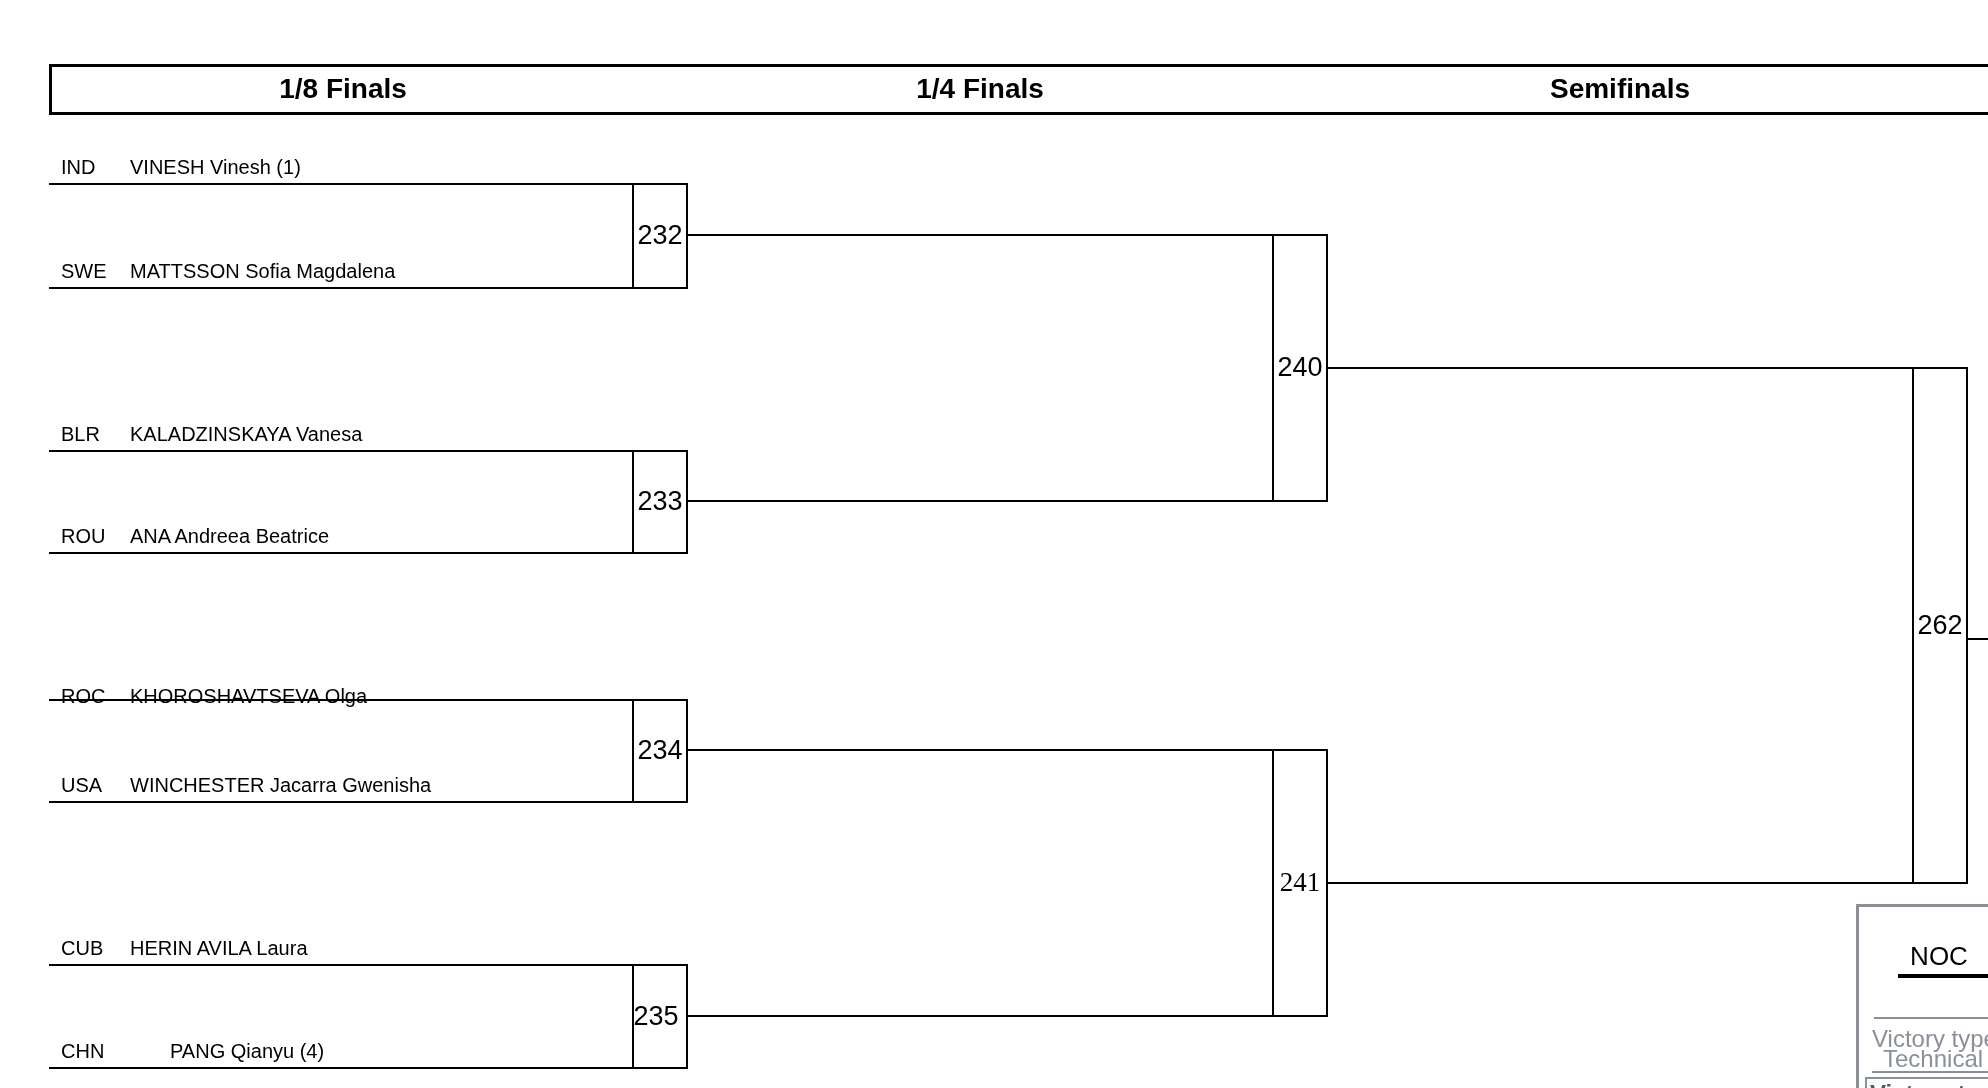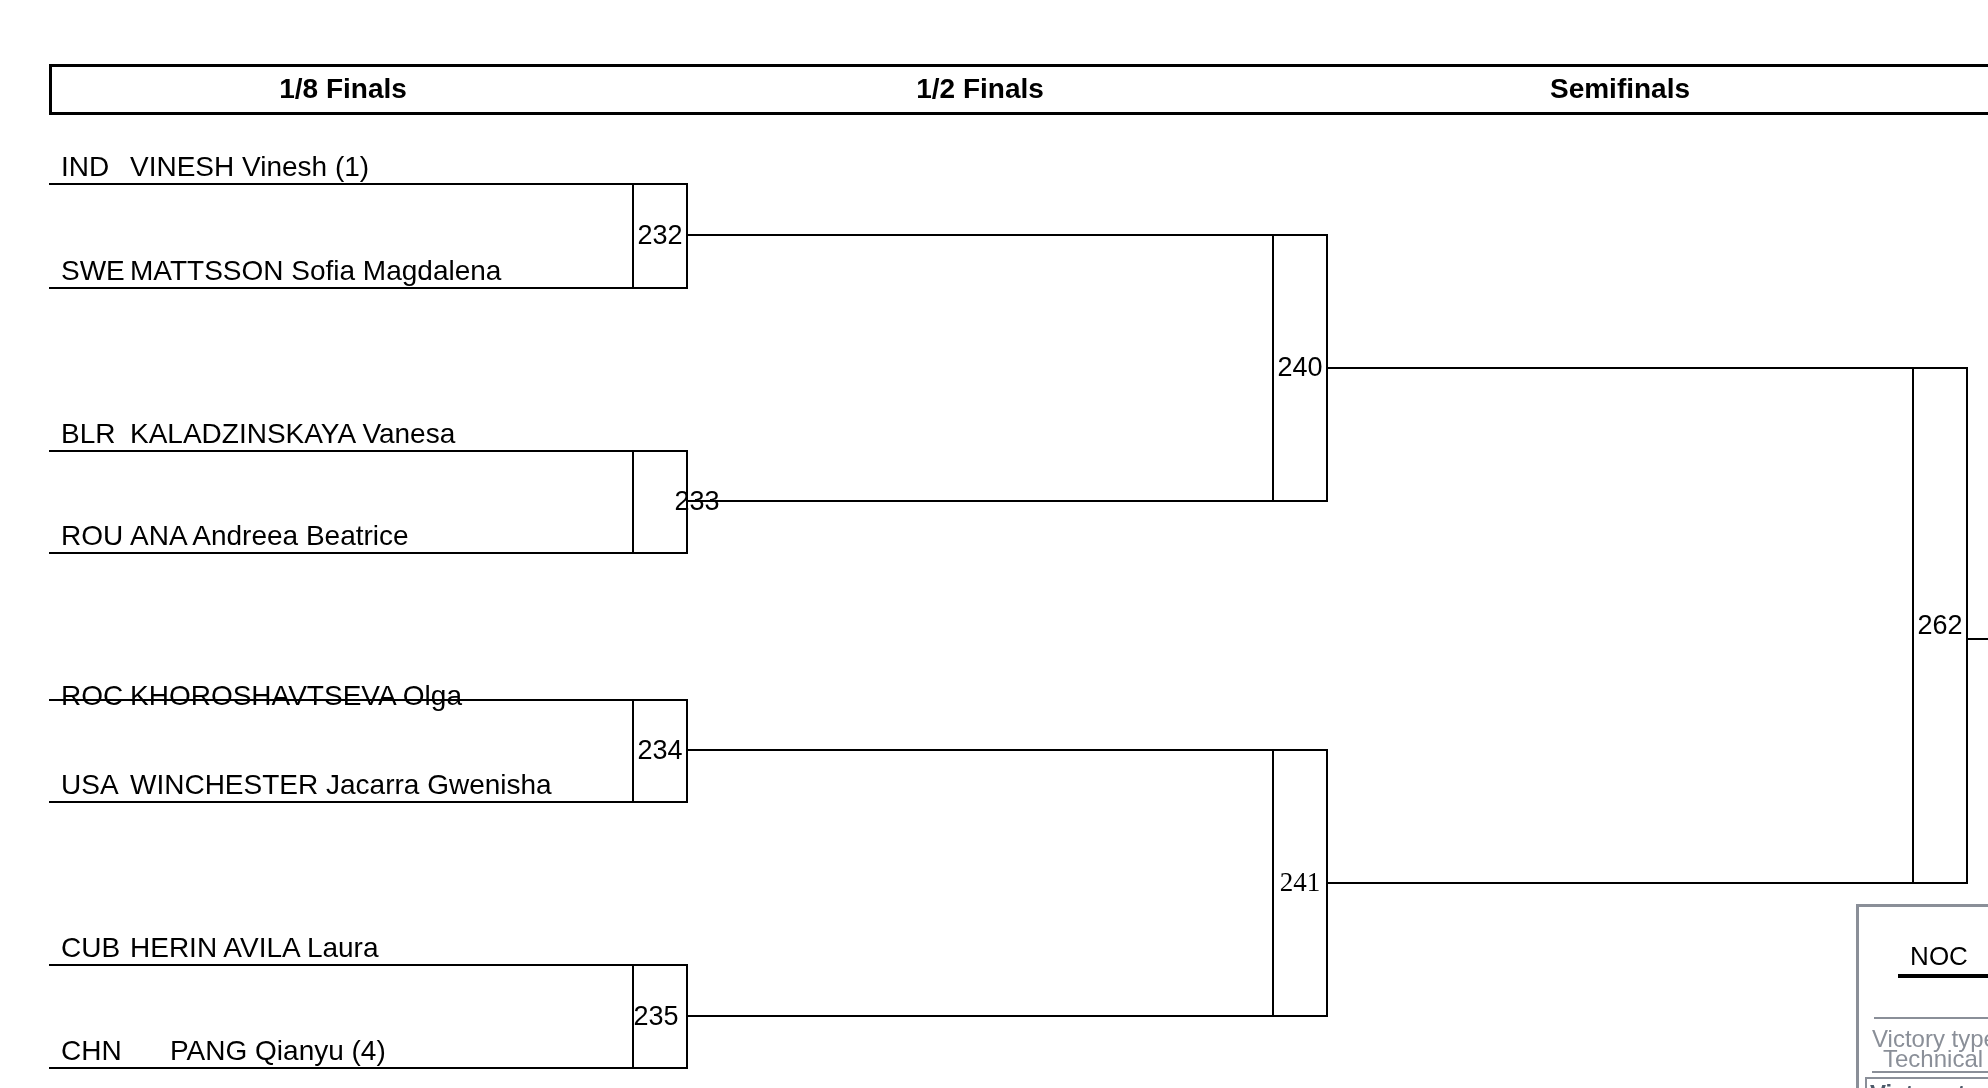--- a/index.html
+++ b/index.html
@@ -65,7 +65,7 @@
 
   <div class="header-box"></div>
   <div class="header-label" style="left:43px;">1/8 Finals</div>
-  <div class="header-label" style="left:680px;">1/2 Finals</div>
+  <div class="header-label" style="left:680px;">1/4 Finals</div>
   <div class="header-label" style="left:1320px;">Semifinals</div>
 
   <div class="hl" style="left:49px;top:183px;width:639px;"></div>

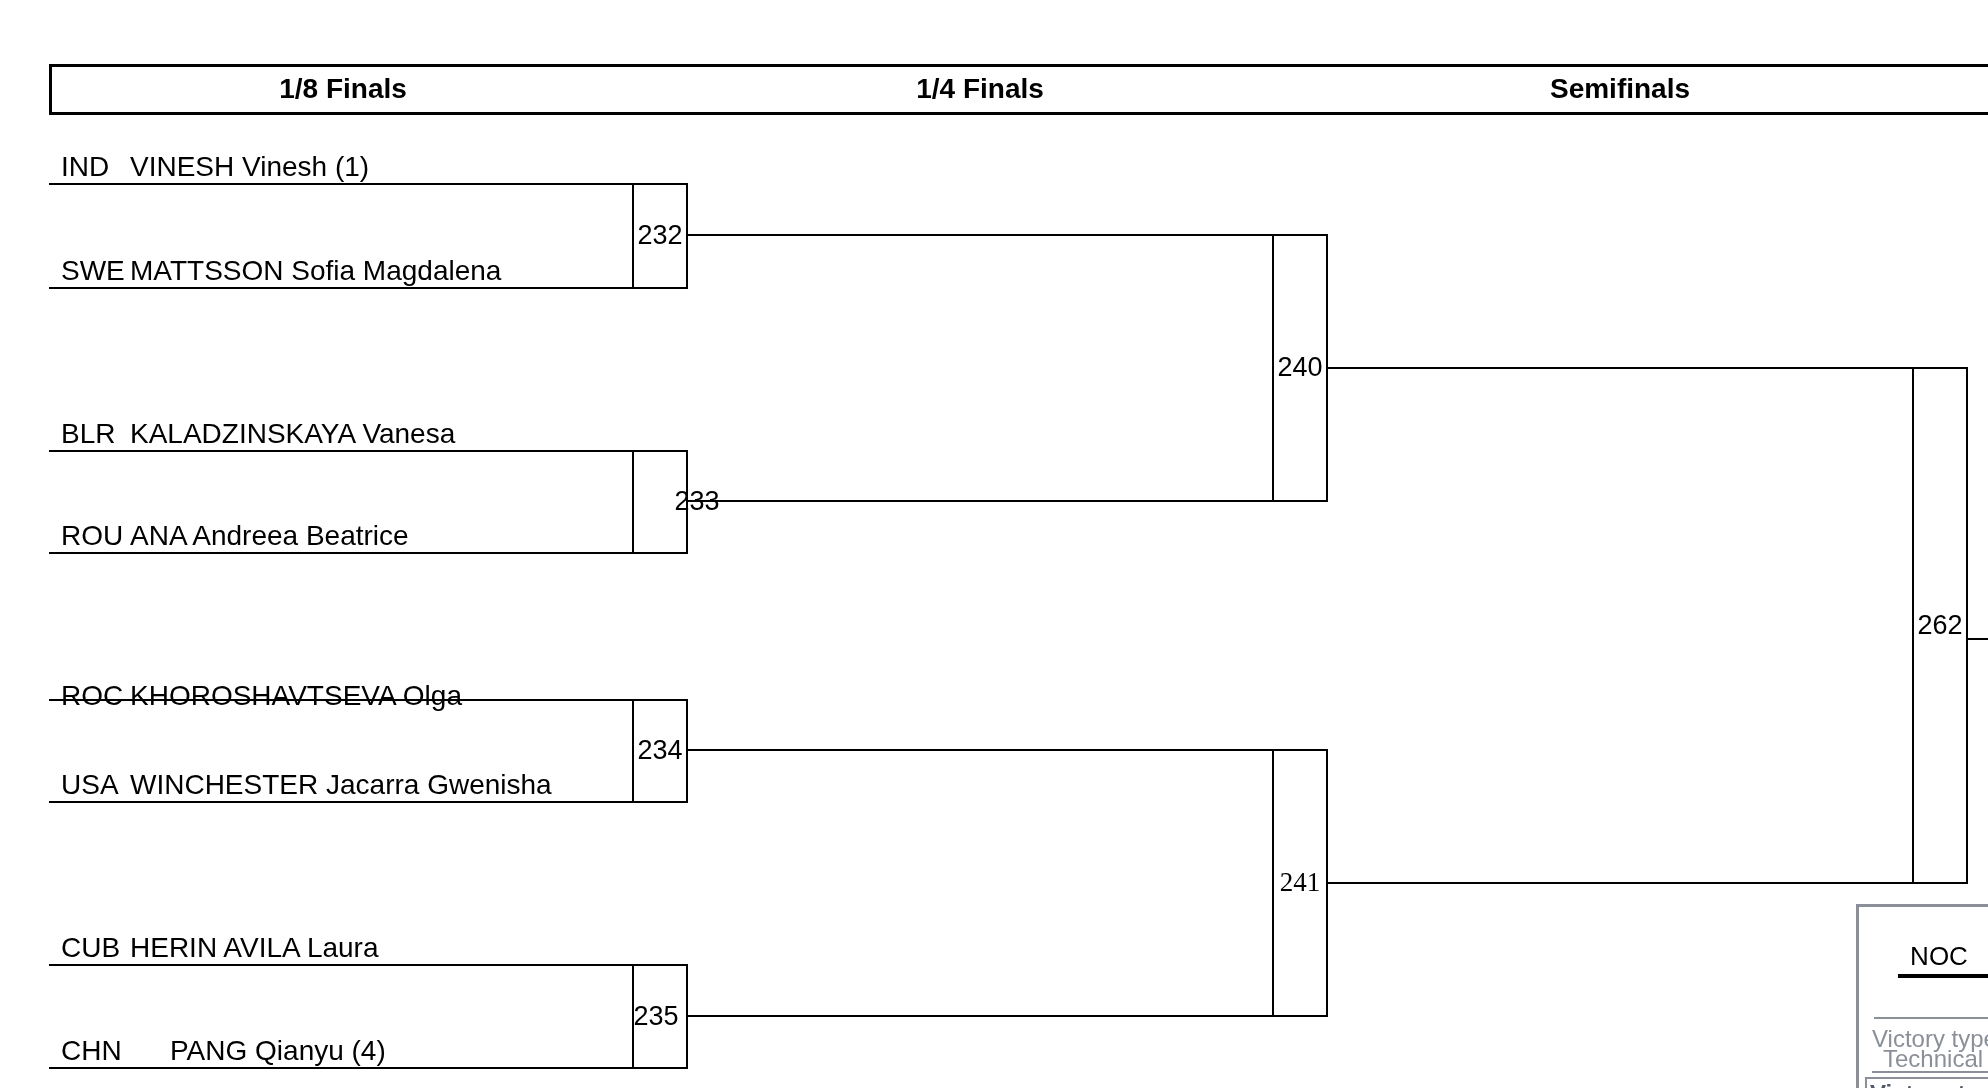--- a/index.html
+++ b/index.html
@@ -28,7 +28,7 @@
   }
   .athlete{
     position:absolute;left:61px;height:32px;line-height:32px;
-    font-size:28px;white-space:nowrap;display:flex;
+    font-size:20px;white-space:nowrap;display:flex;
   }
   .athlete .noc{display:inline-block;width:69px;}
   .match-number{

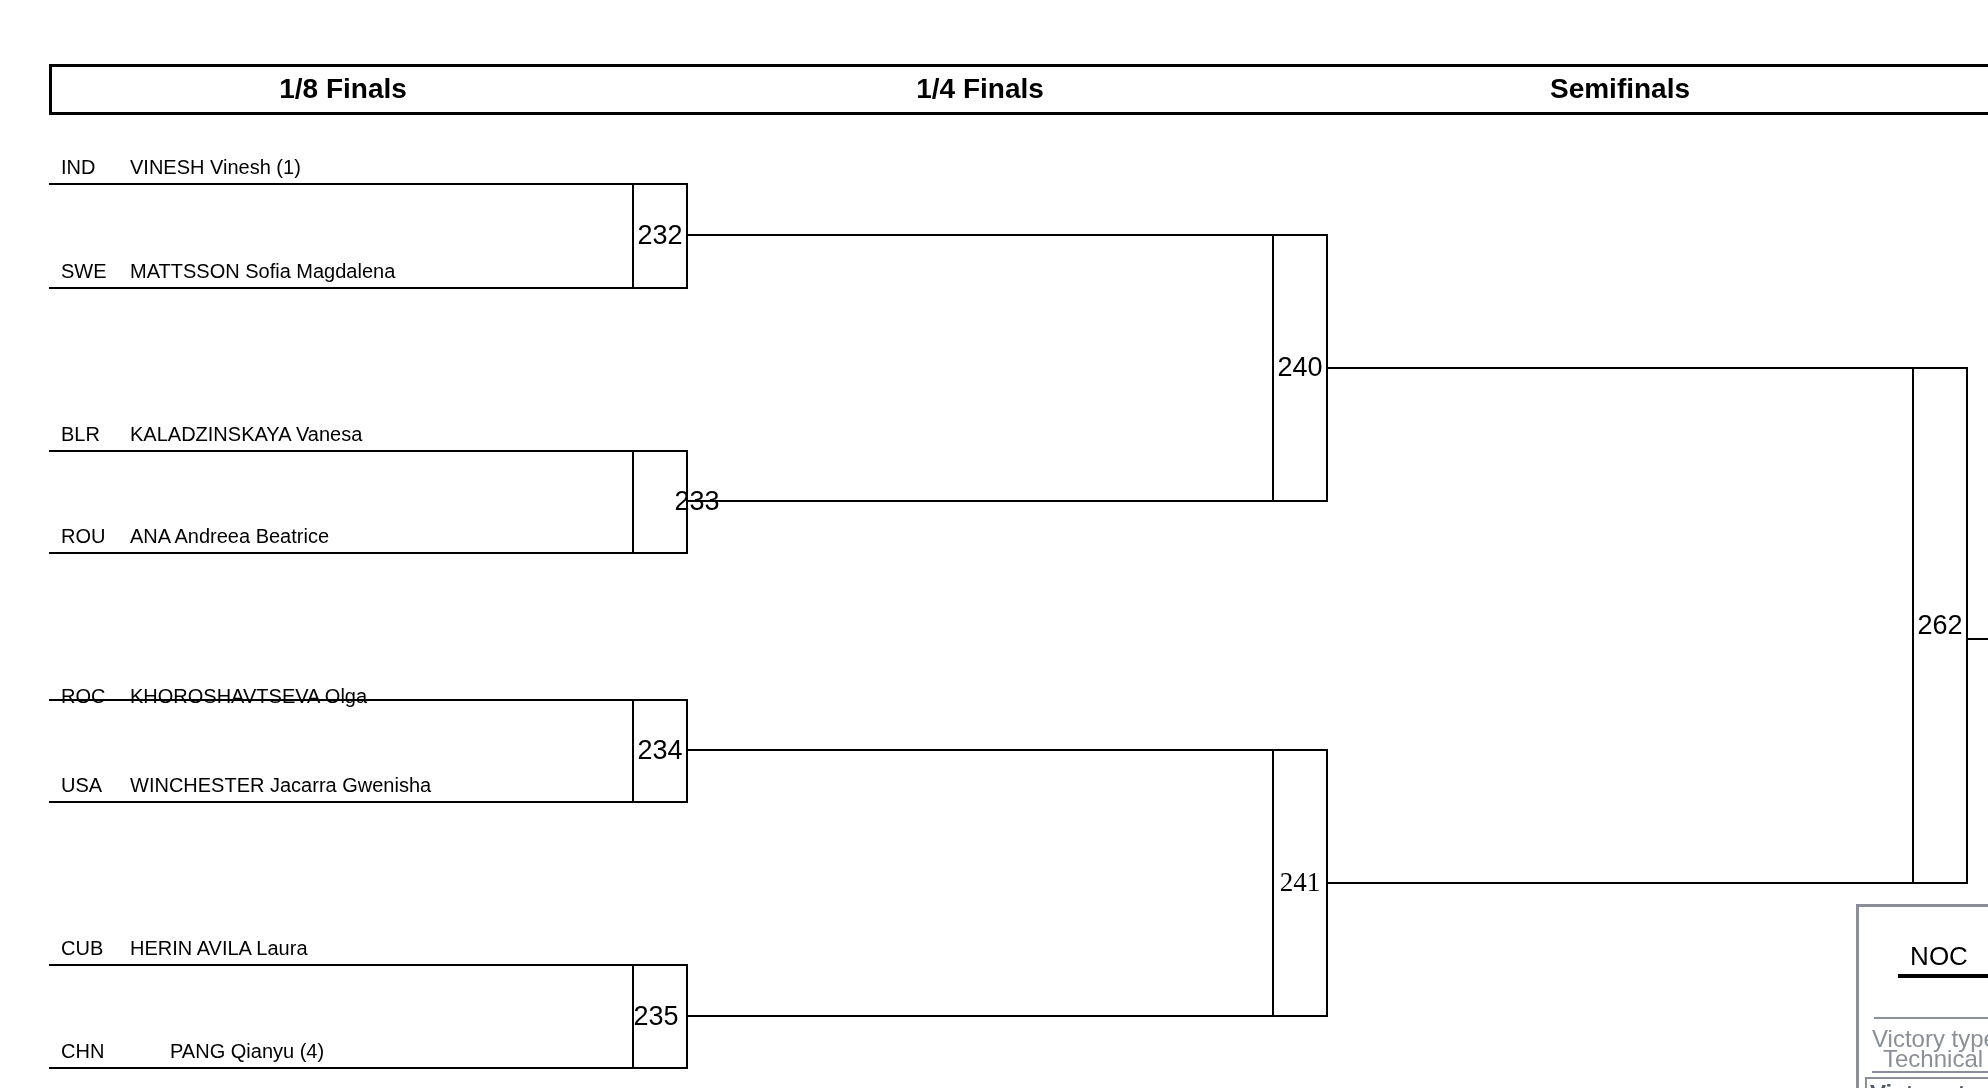--- a/index.html
+++ b/index.html
@@ -141,7 +141,7 @@
   </div>
 
   <div class="match-number" style="left:632px;top:220px;">232</div>
-  <div class="match-number" style="left:632px;top:486px;padding-left:37px;">233</div>
+  <div class="match-number" style="left:632px;top:486px;">233</div>
   <div class="match-number" style="left:632px;top:735px;">234</div>
   <div class="match-number" style="left:628px;top:1001px;text-align:center;">235</div>
   <div class="match-number" style="left:1272px;top:352px;">240</div>

